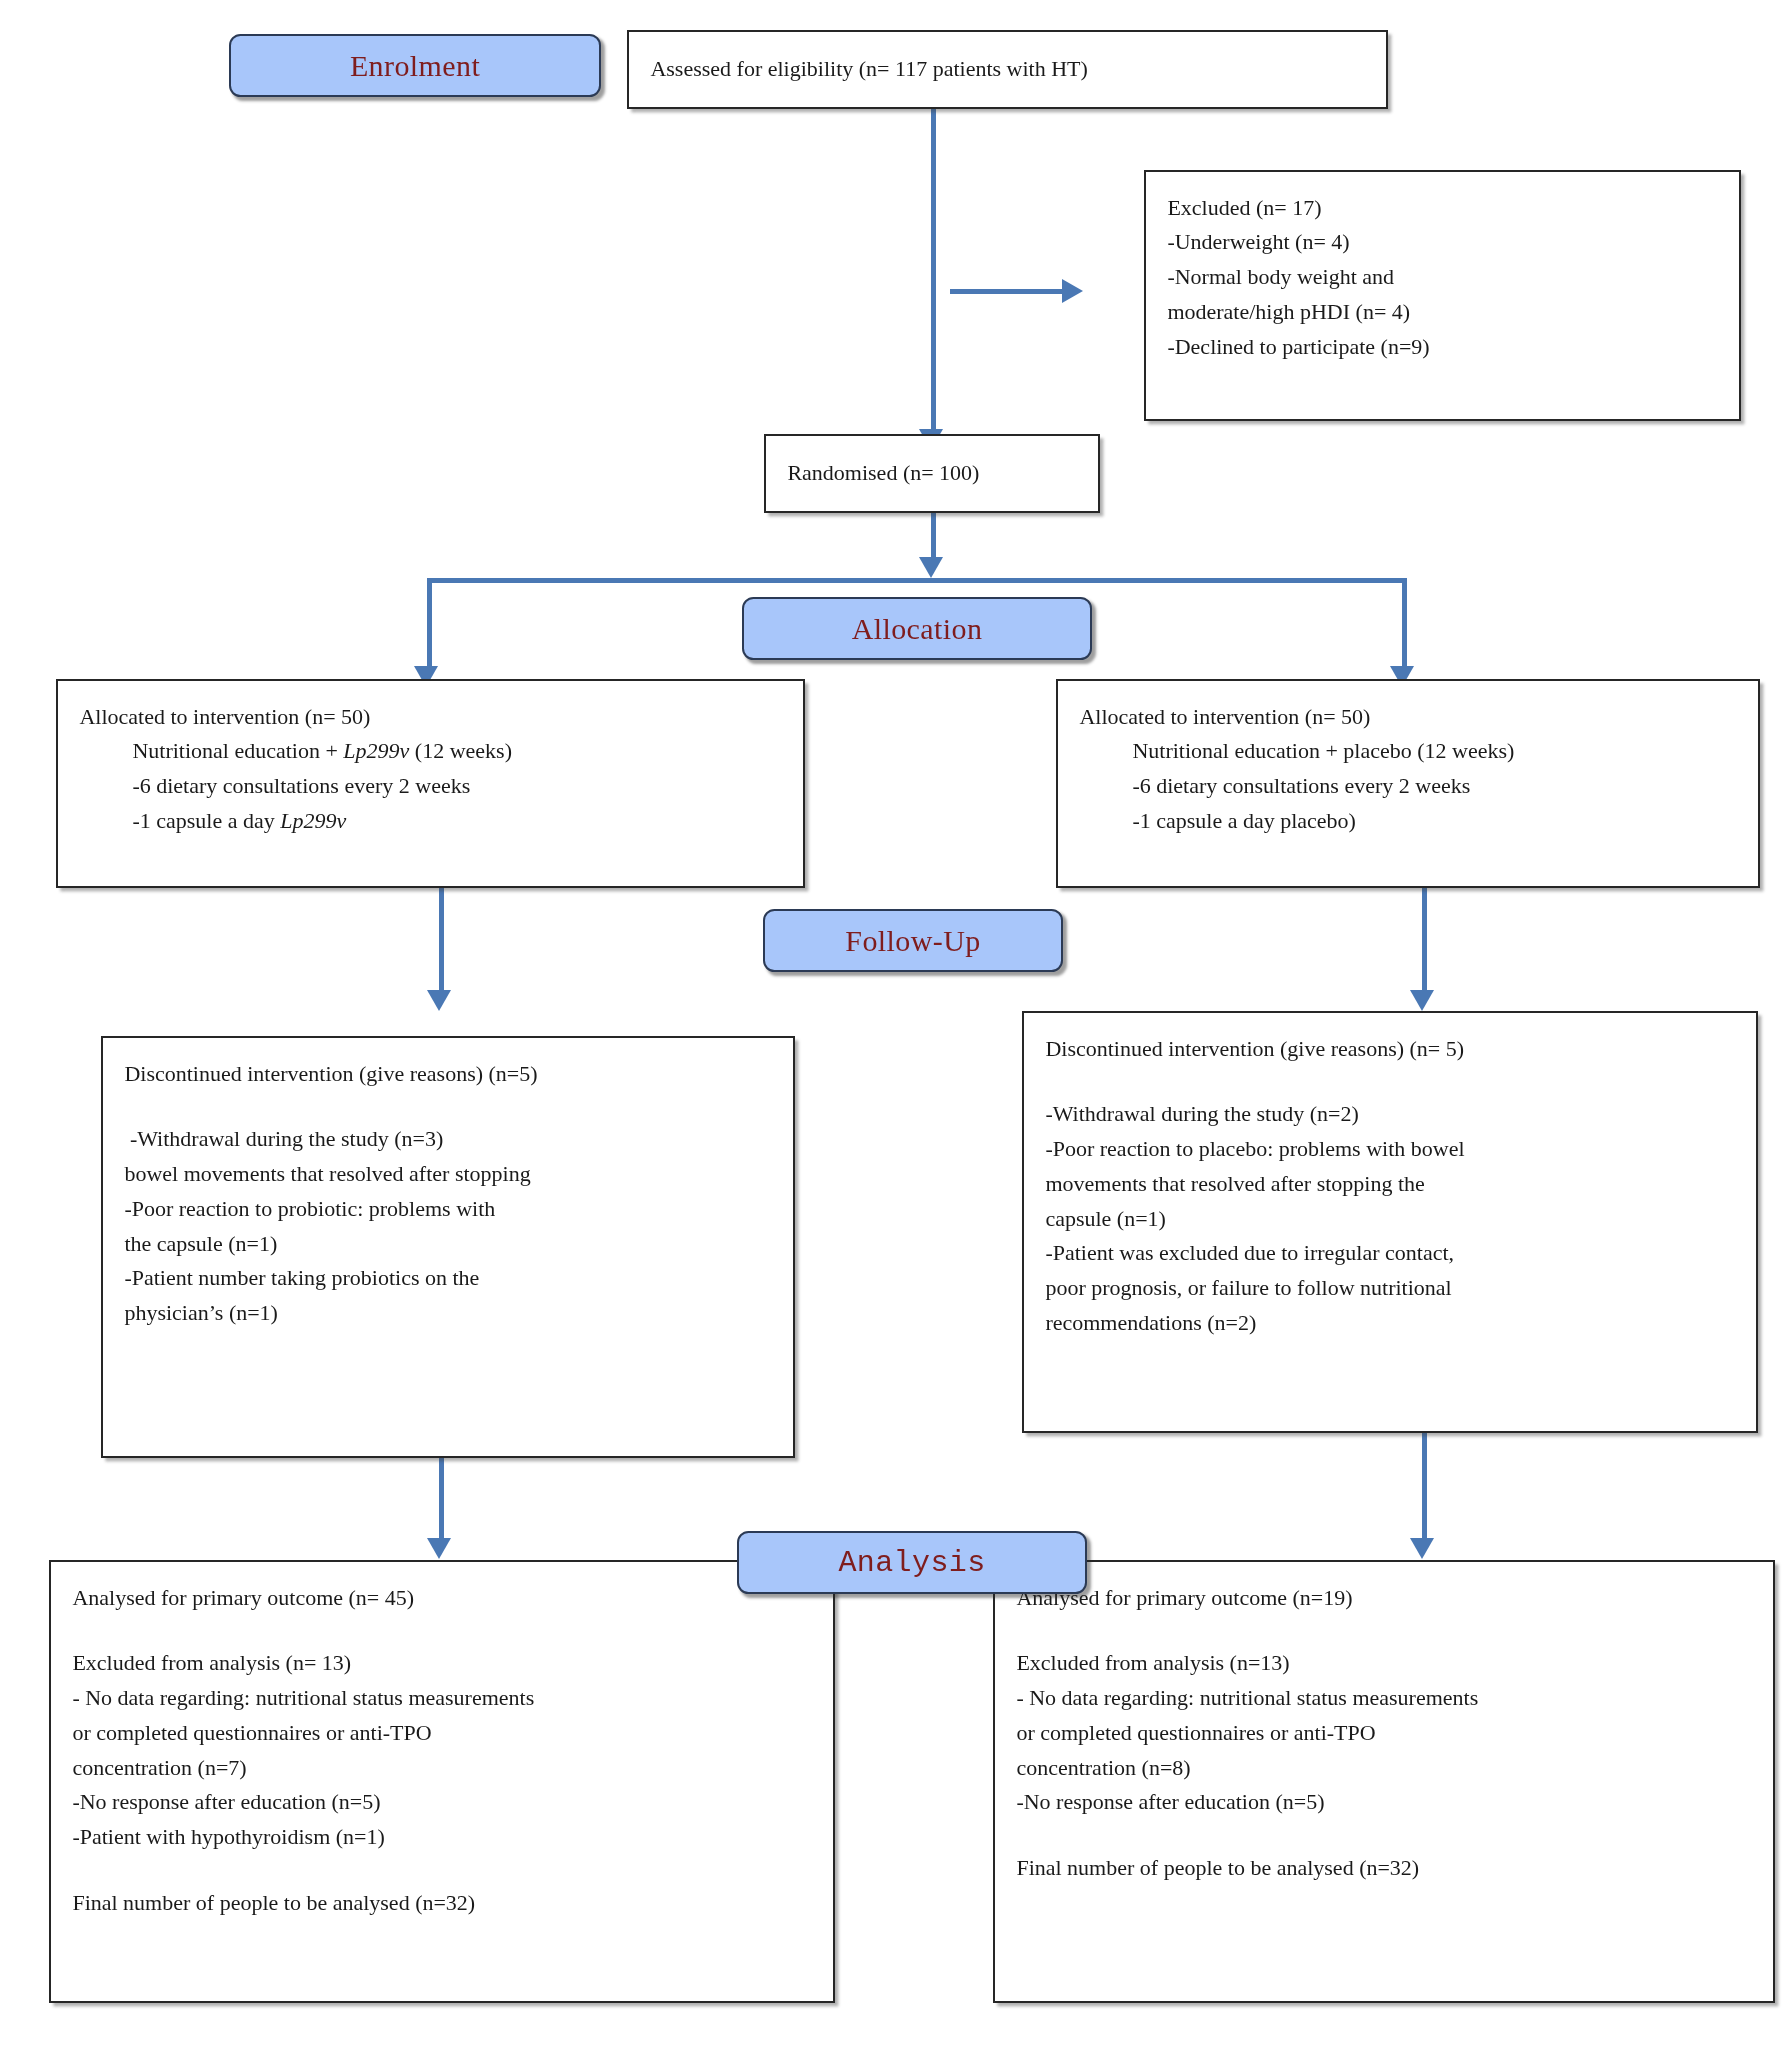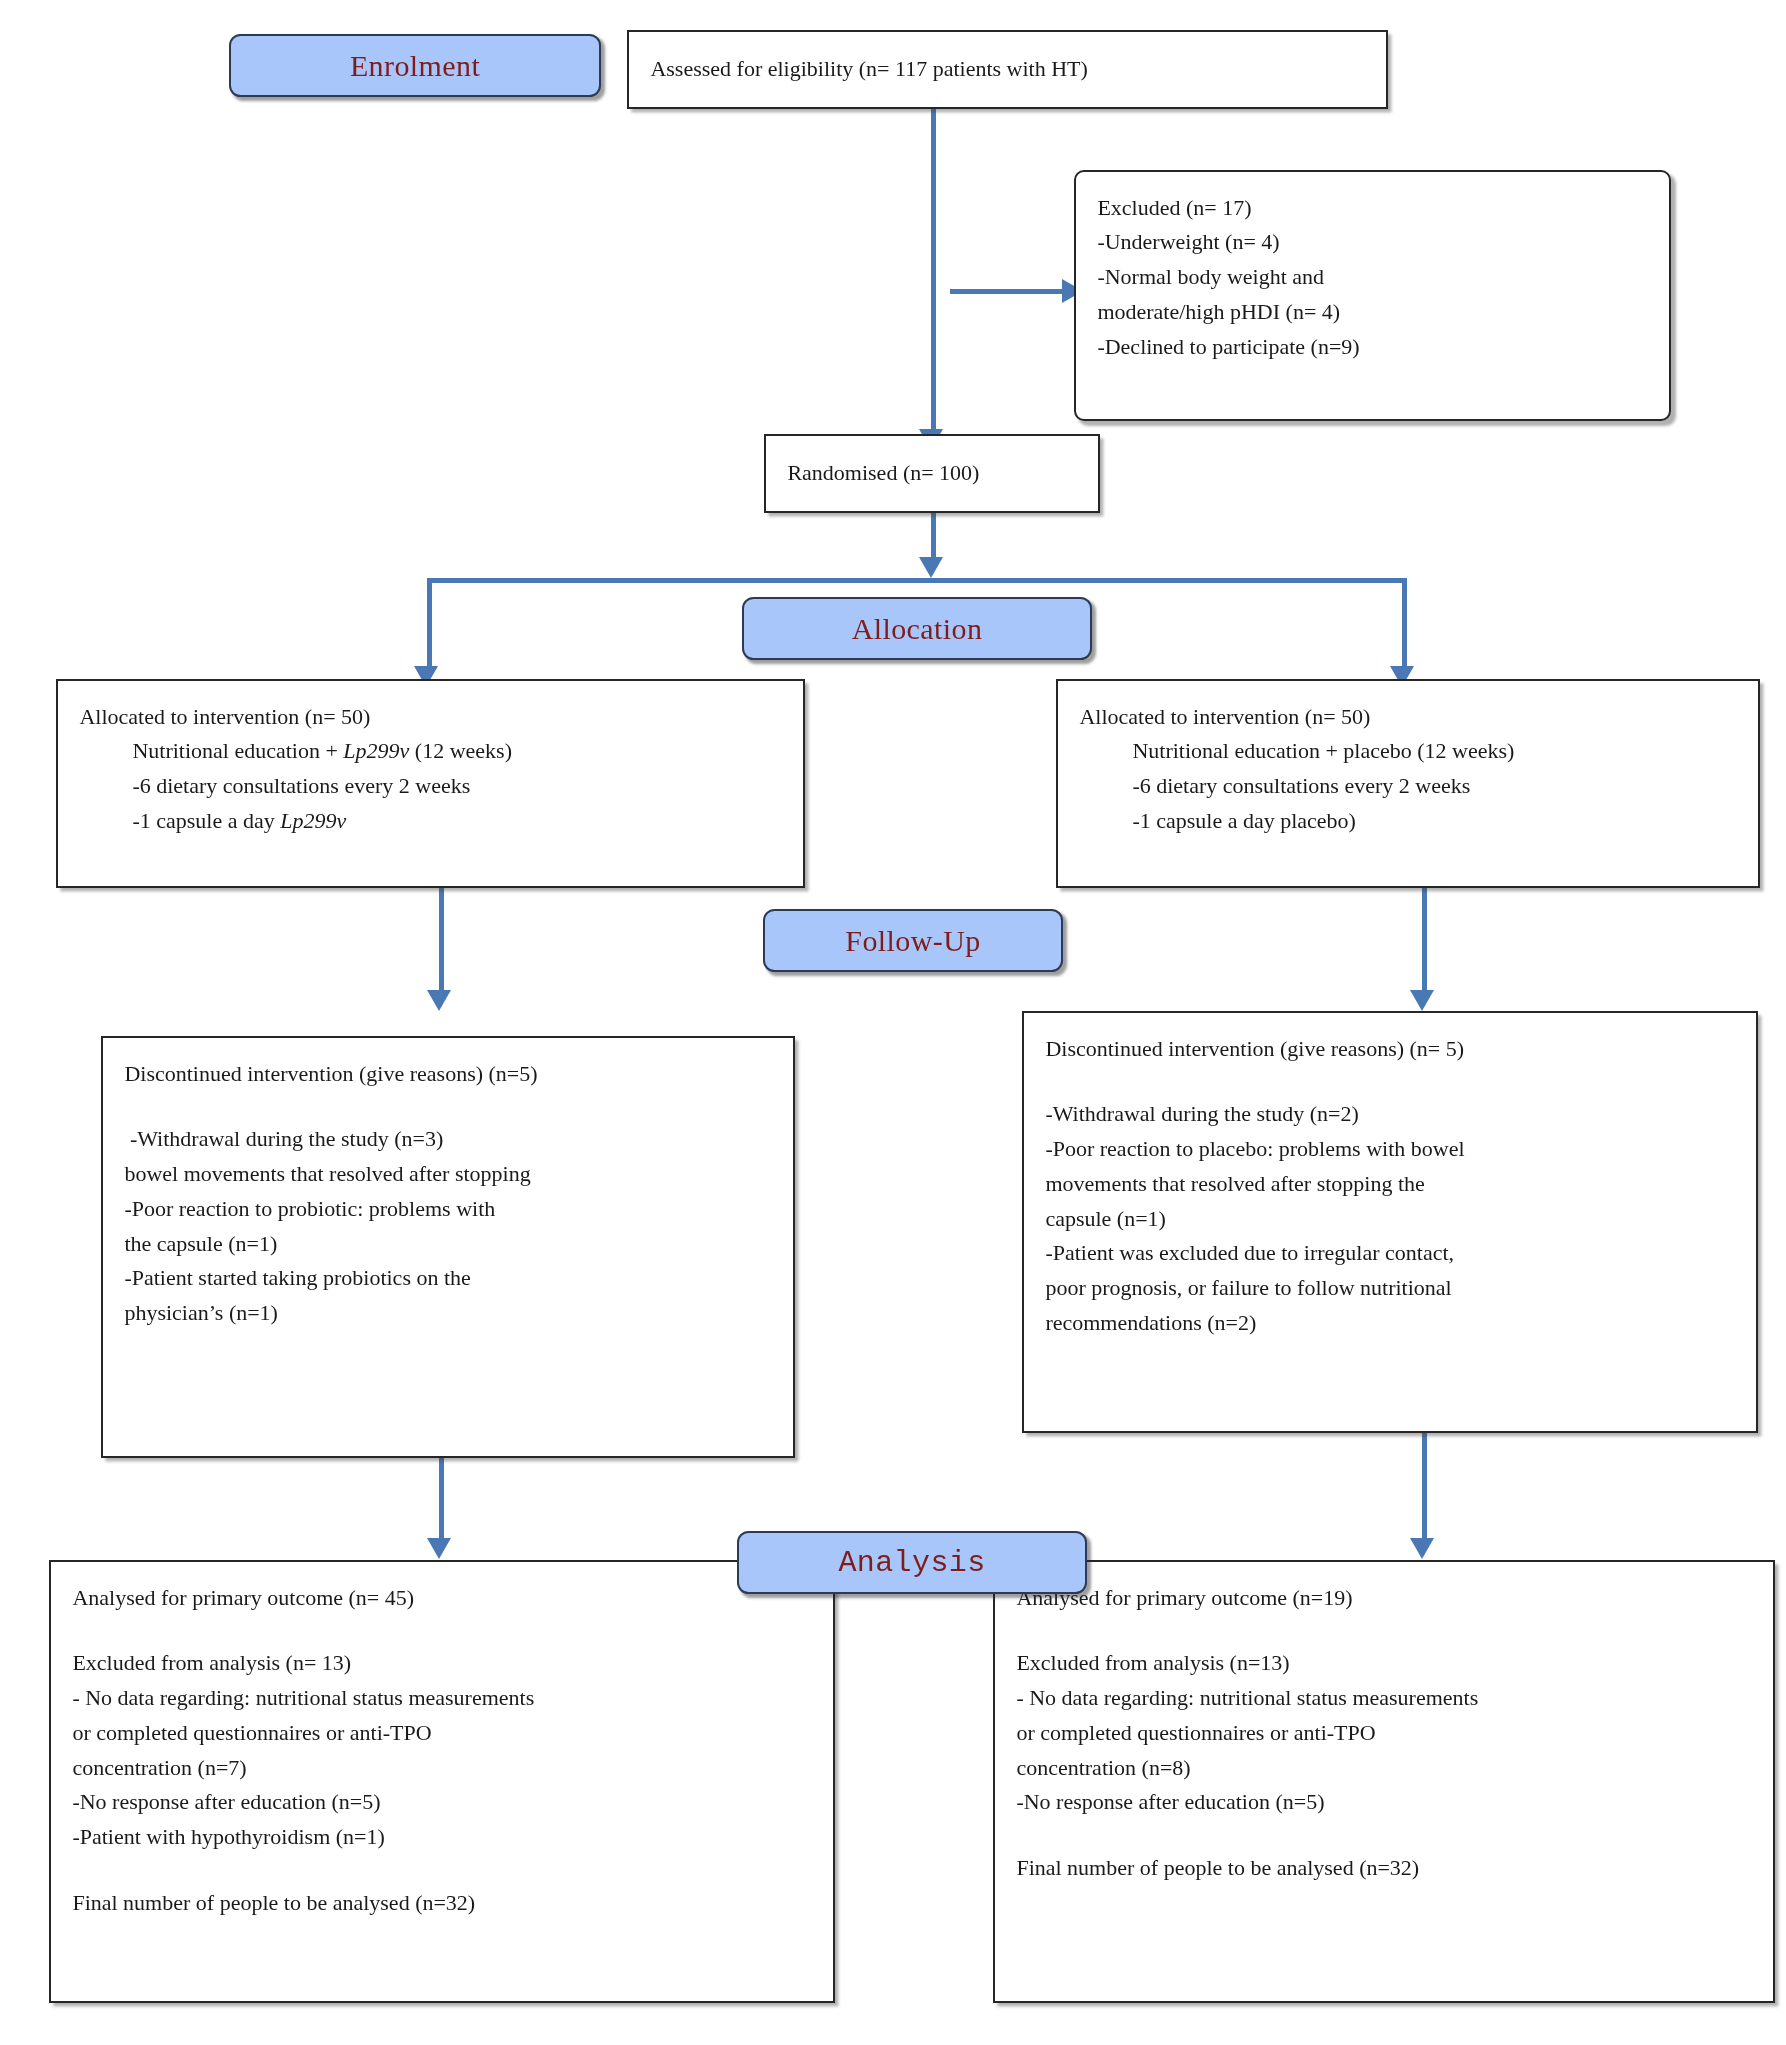--- a/index.html
+++ b/index.html
@@ -103,7 +103,7 @@
   <div class="hline" style="left:950px; top:289px; width:116px;"></div>
   <div class="arrow-right" style="left:1062px; top:279px;"></div>
 
-  <div class="box" style="left:1074px; top:170px; width:597px; height:251px;border-radius:10px;">
+  <div class="box" style="left:1144px; top:170px; width:597px; height:251px;">
     <span class="ln">Excluded (n= 17)</span>
     <span class="ln">-Underweight (n= 4)</span>
     <span class="ln">-Normal body weight and</span>

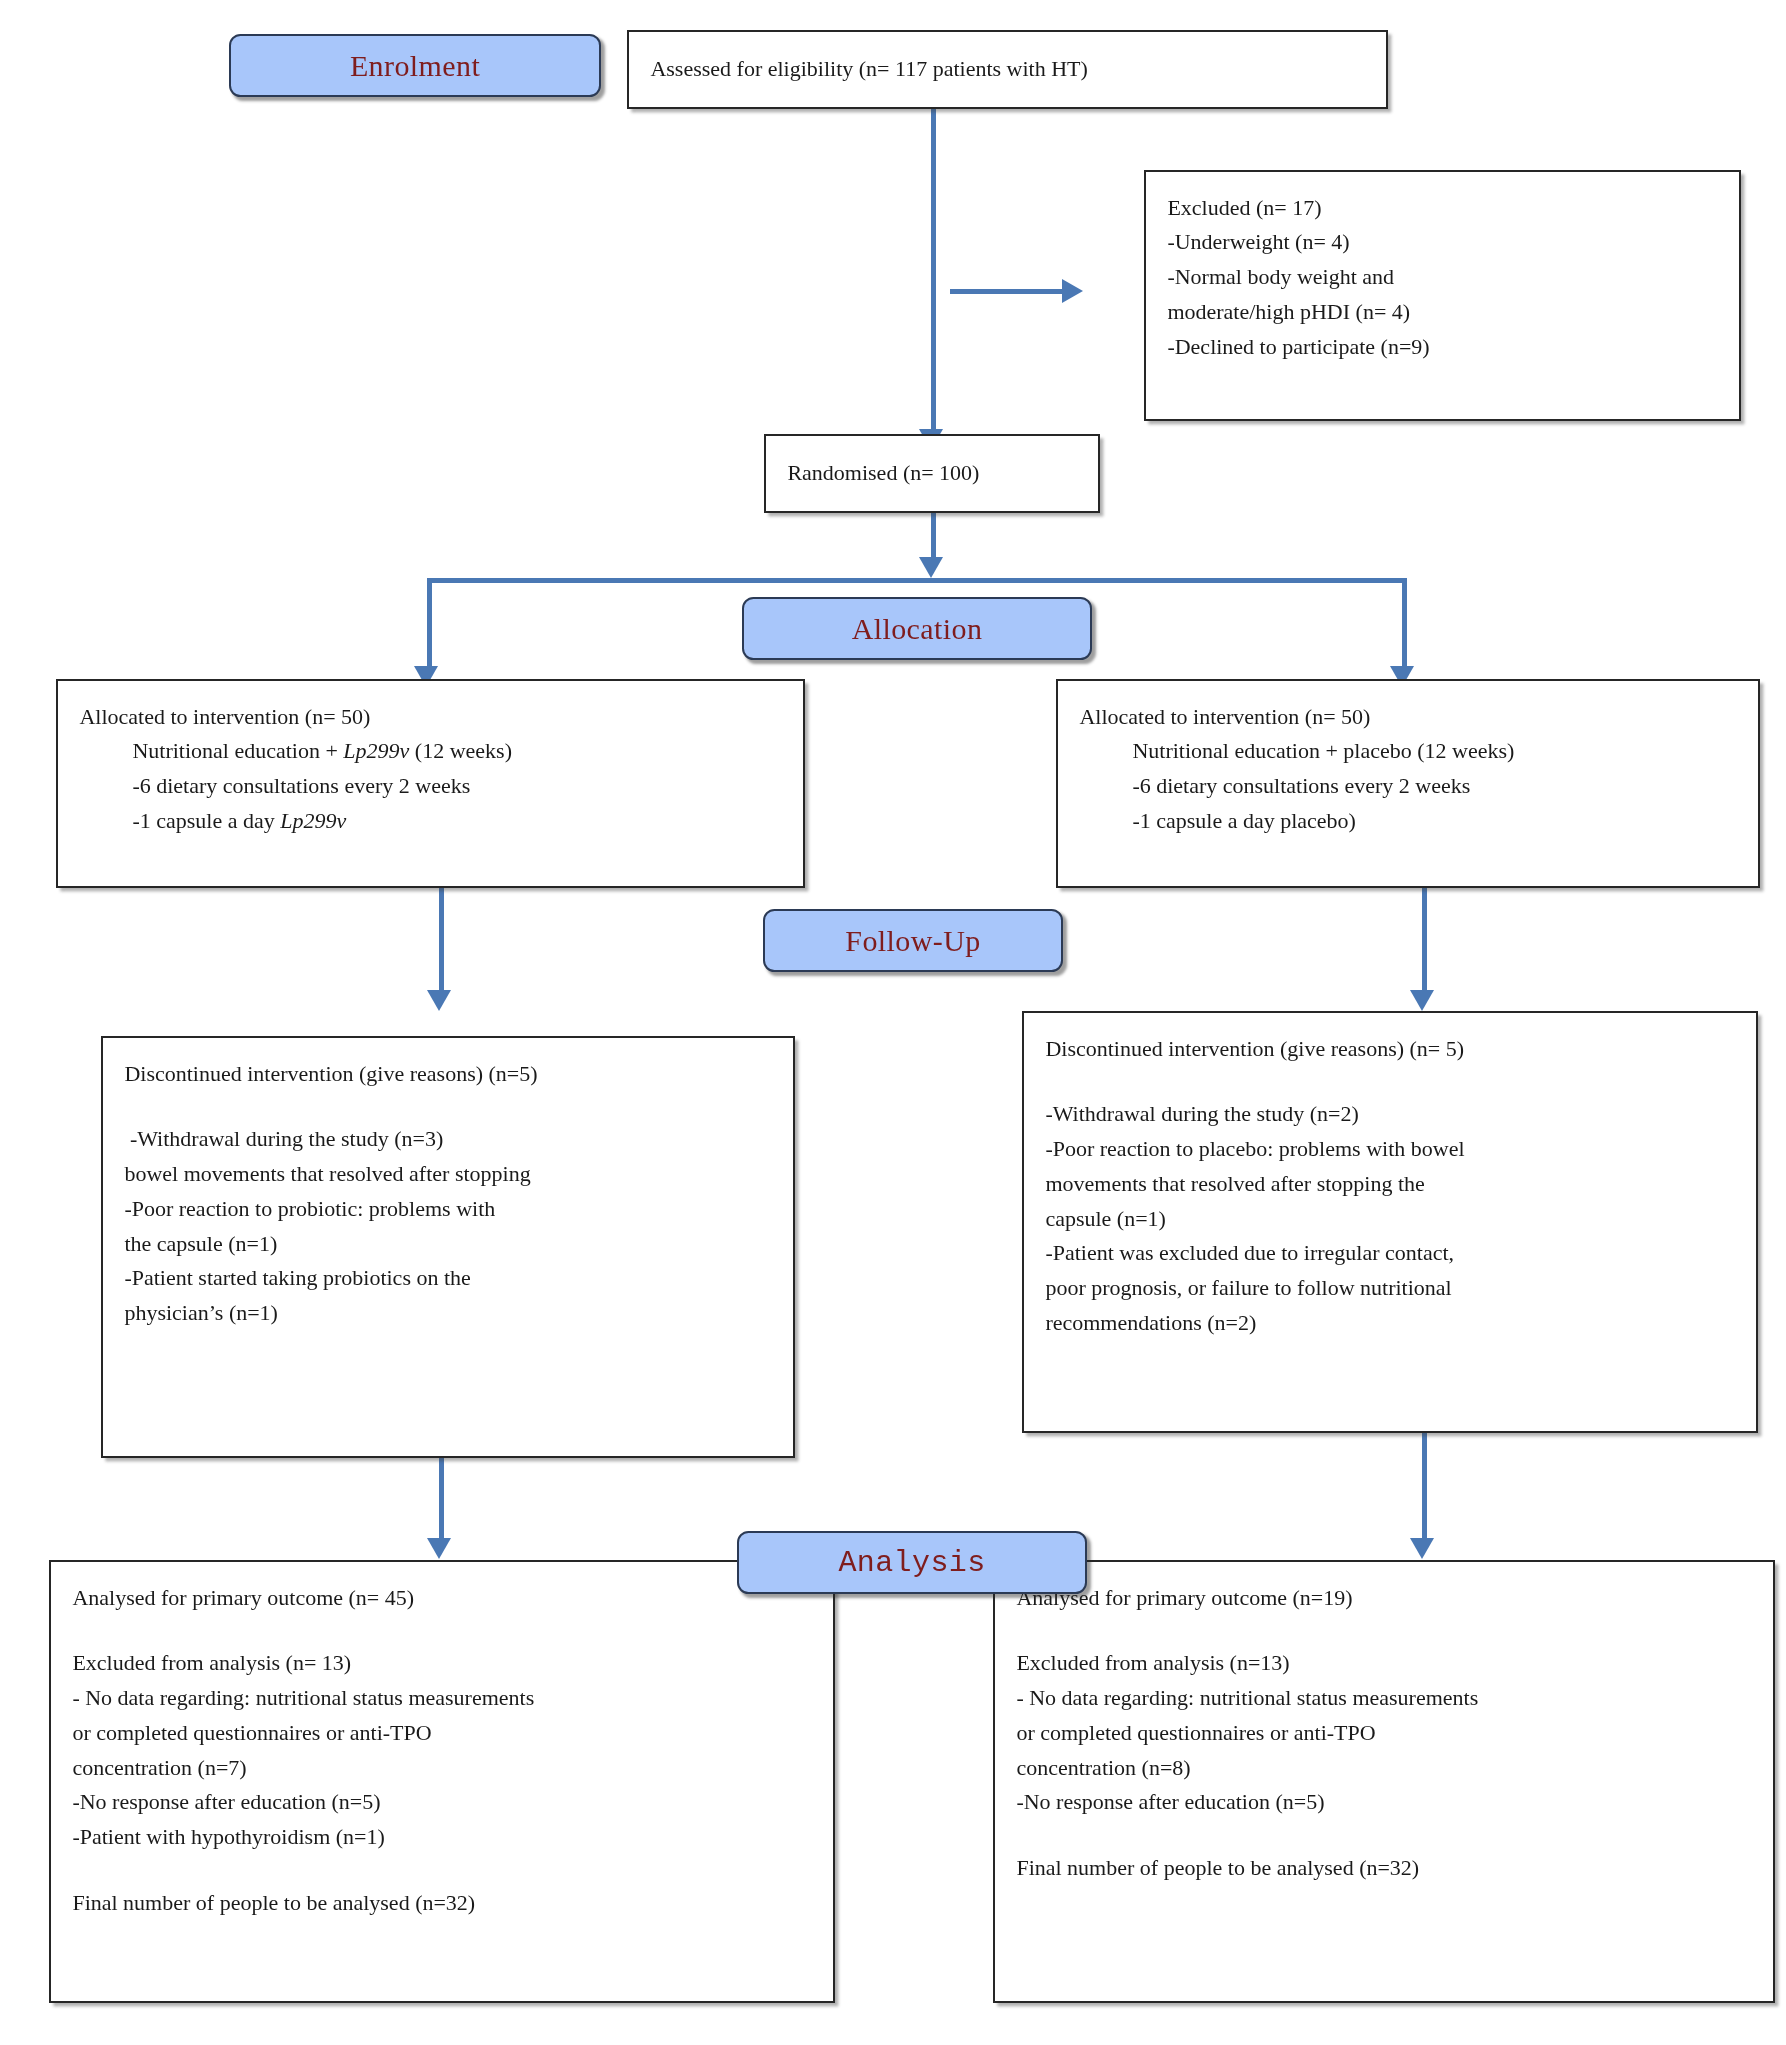--- a/index.html
+++ b/index.html
@@ -161,7 +161,7 @@
     <span class="ln">bowel movements that resolved after stopping</span>
     <span class="ln">-Poor reaction to probiotic: problems with</span>
     <span class="ln">the capsule (n=1)</span>
-    <span class="ln">-Patient started taking probiotics on the</span>
+    <span class="ln">-Patient number taking probiotics on the</span>
     <span class="ln">physician’s (n=1)</span>
   </div>
 

